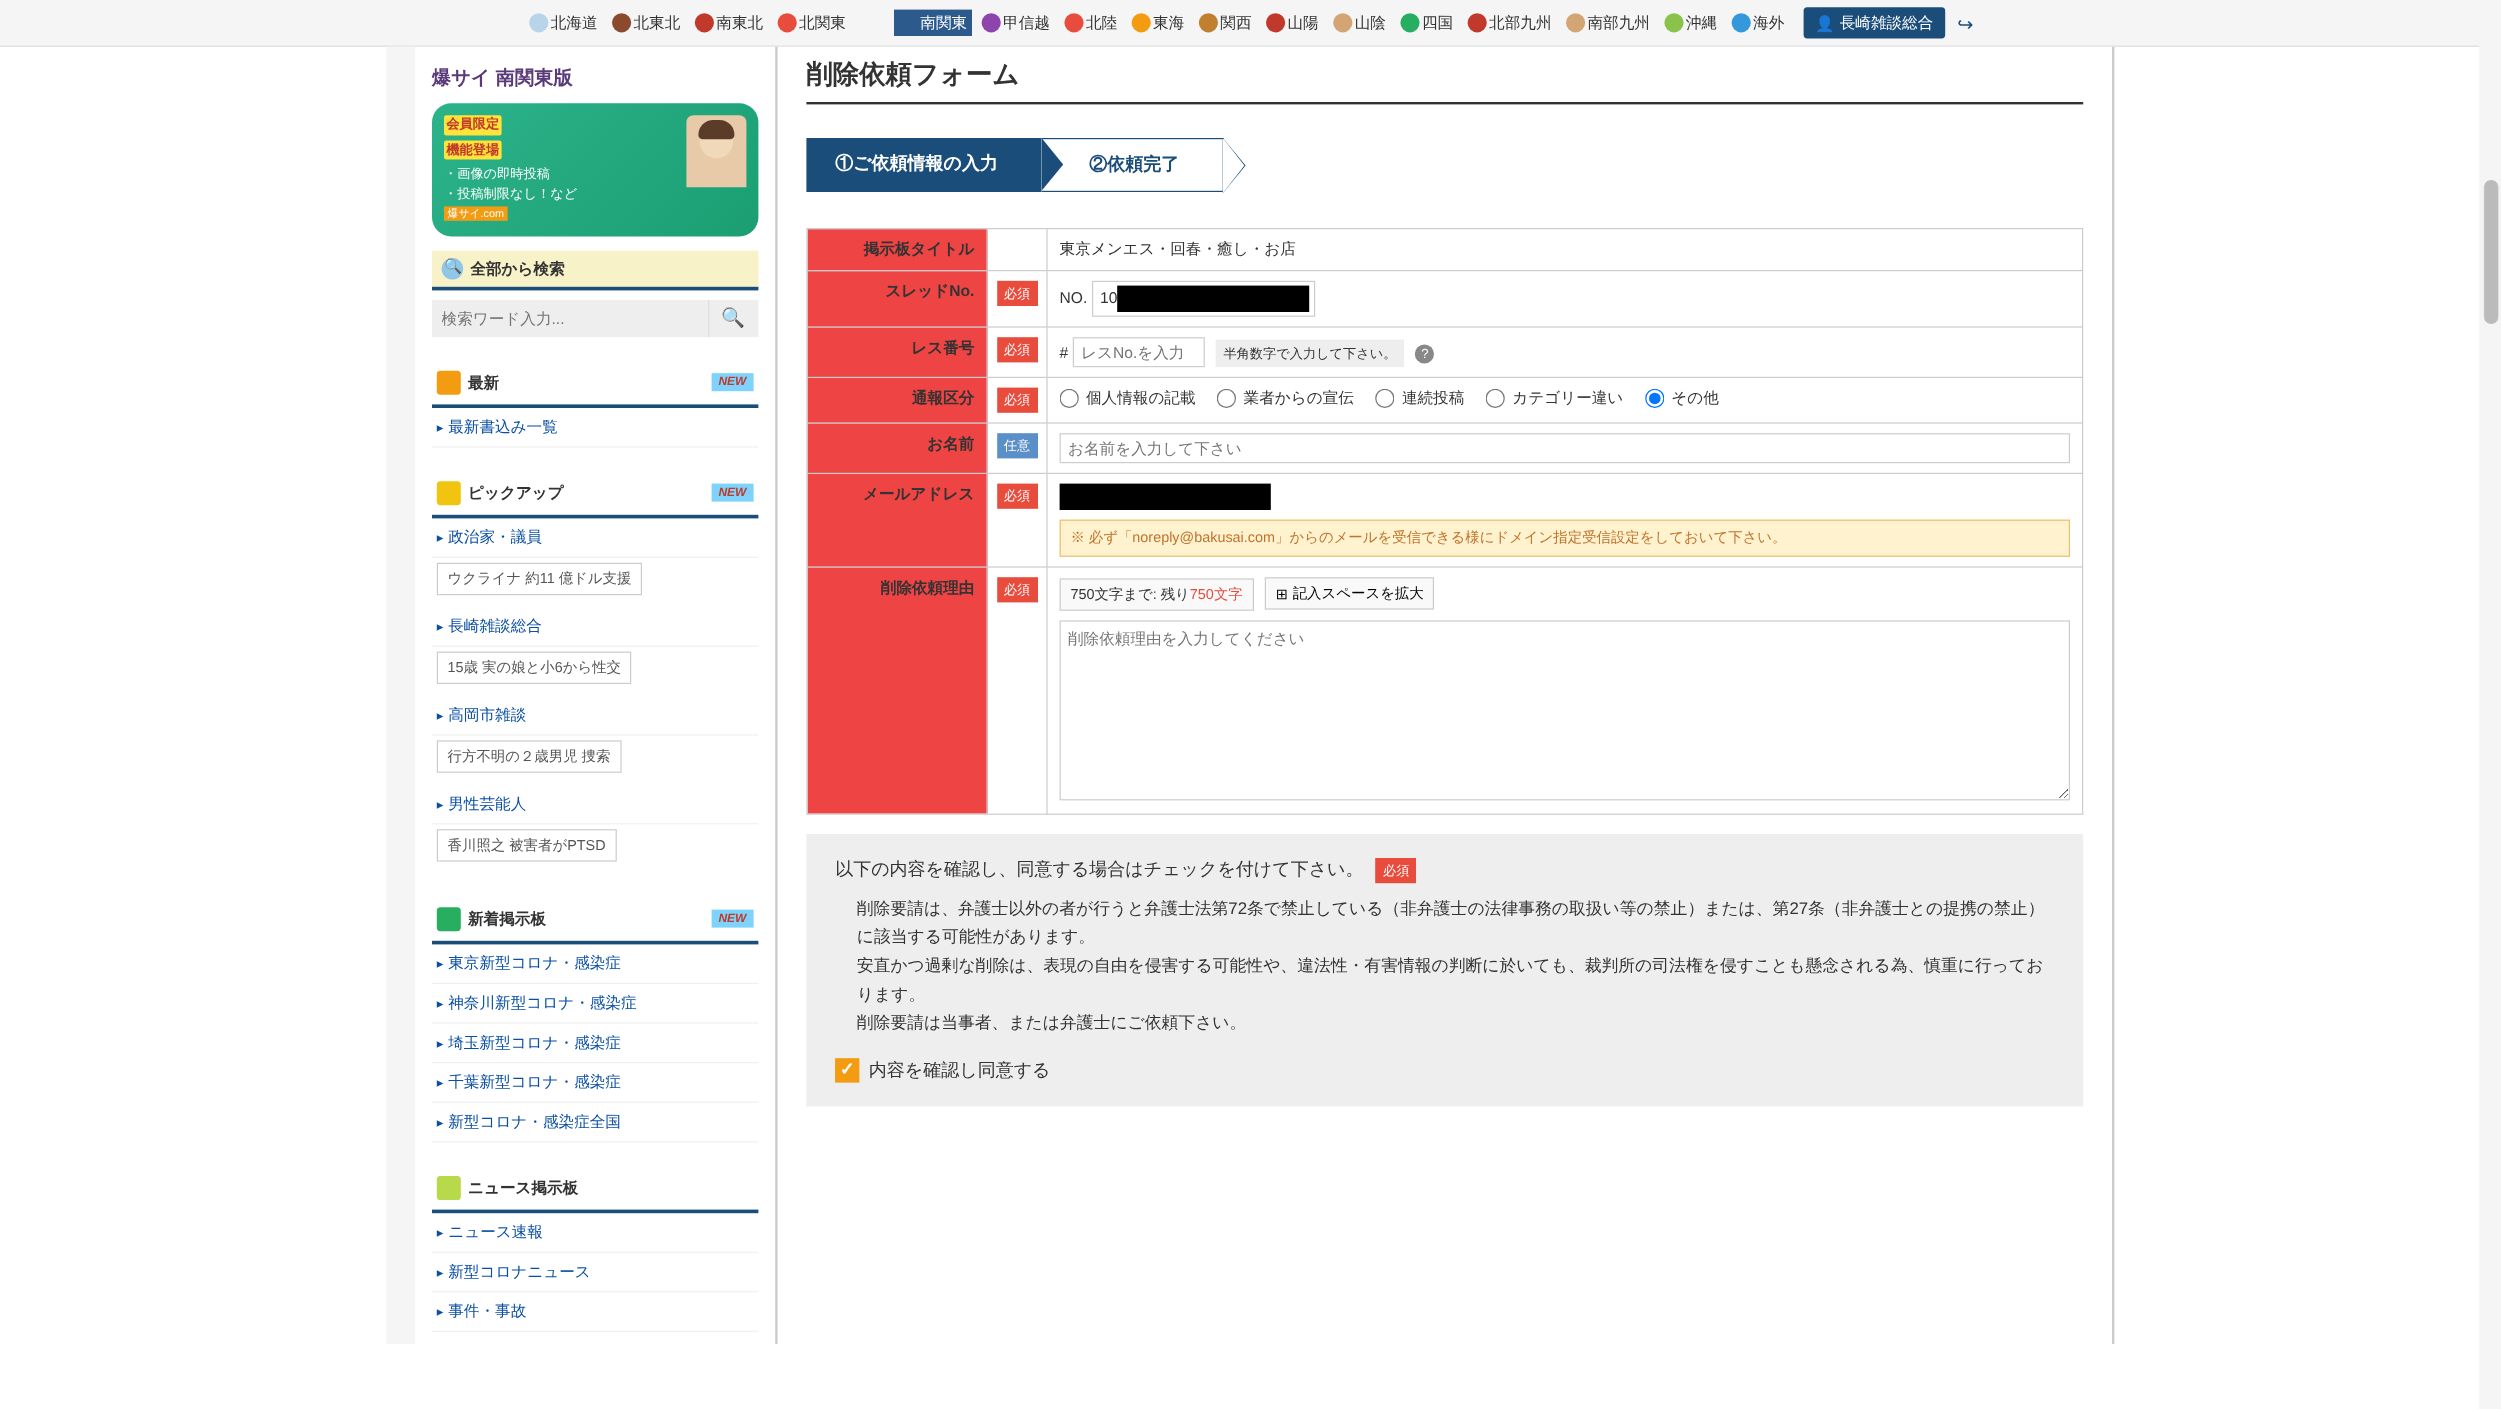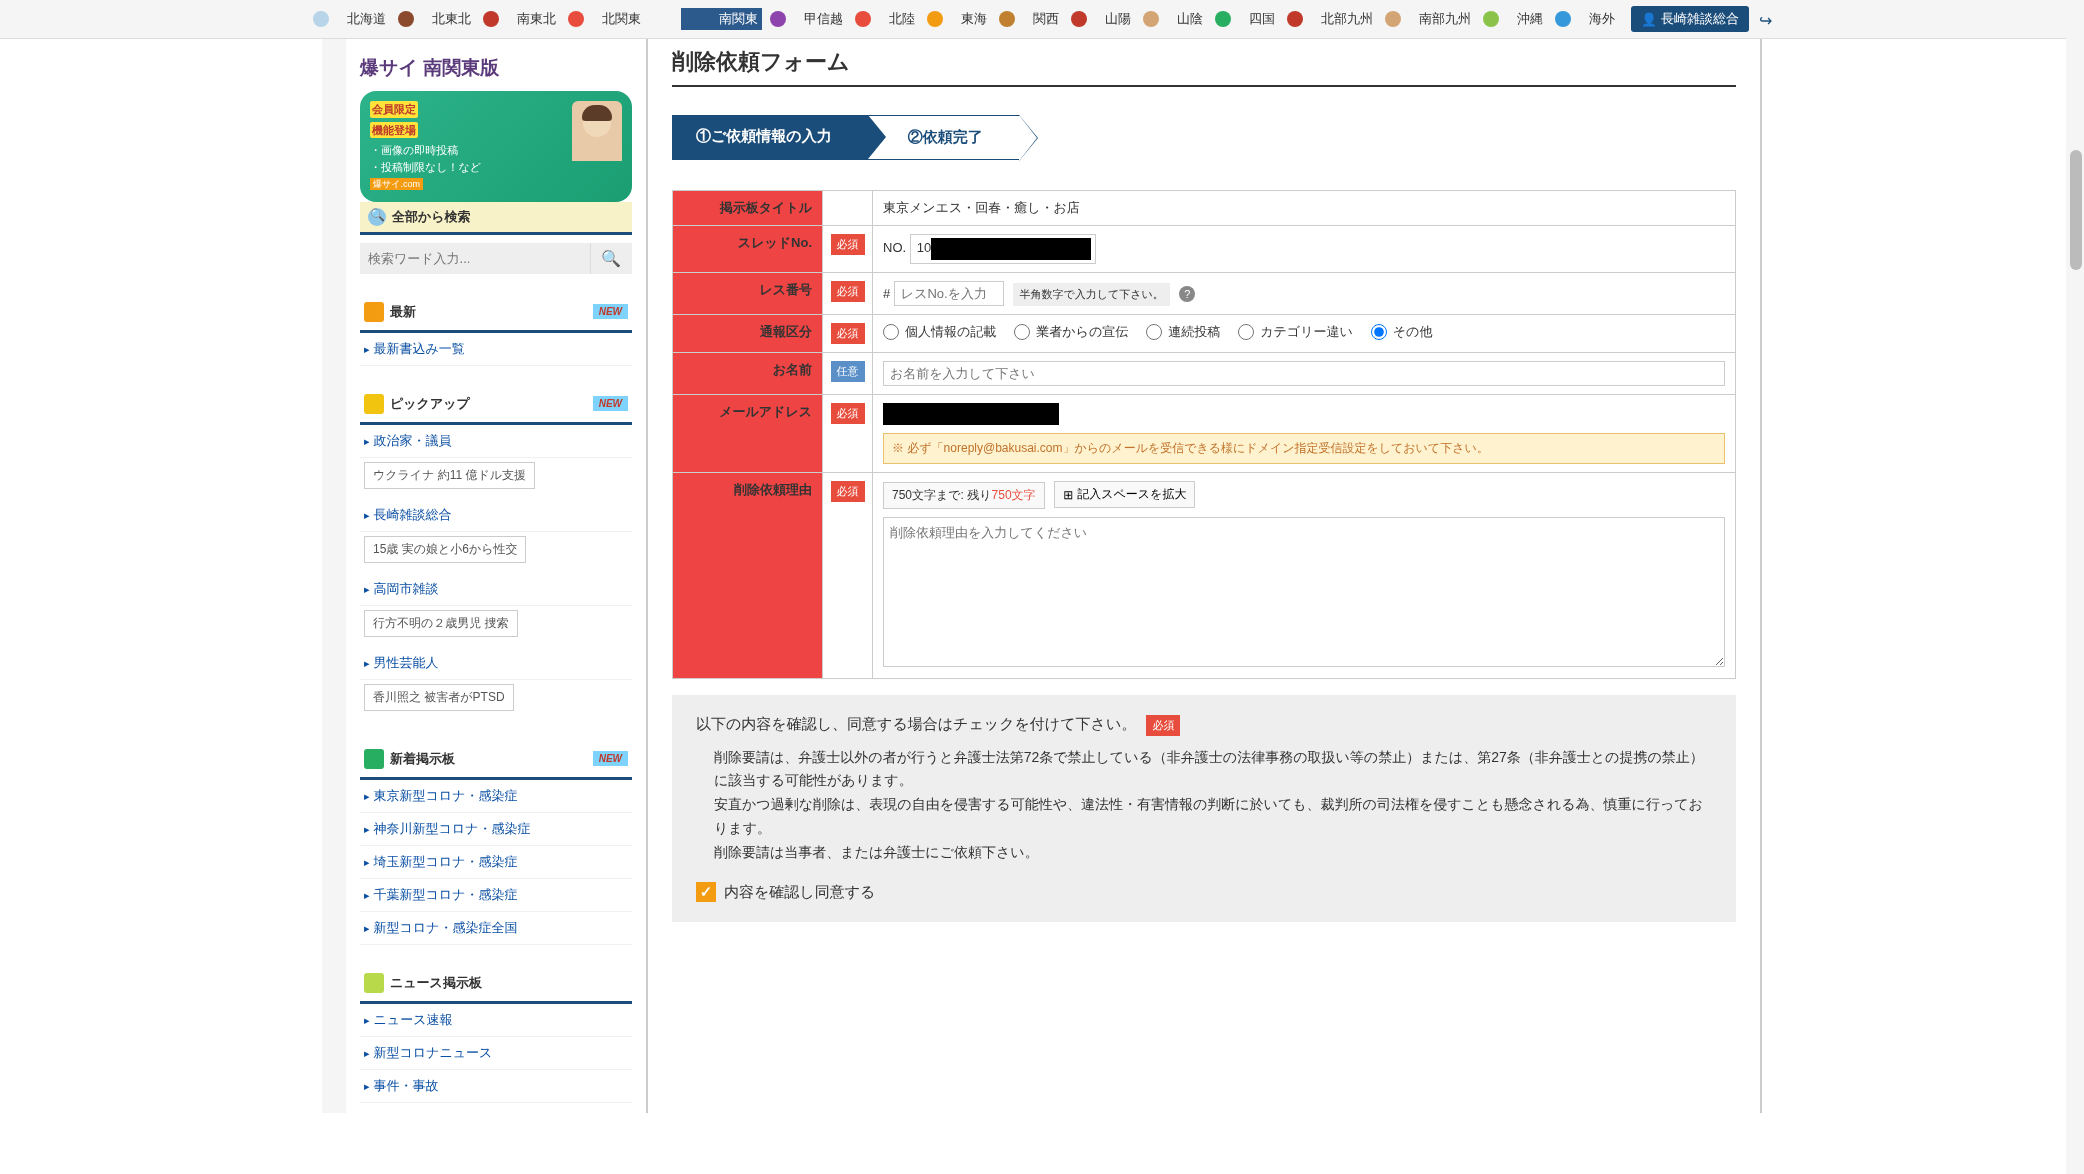--- a/index.html
+++ b/index.html
@@ -6,7 +6,7 @@
 body { font-family: "Hiragino Kaku Gothic Pro", Meiryo, sans-serif; font-size: 13px; background: #fff; color: #333; }
 
 .topbar { background: #f5f5f5; border-bottom: 1px solid #ddd; padding: 6px 0; display: flex; justify-content: center; align-items: center; gap: 4px; flex-wrap: wrap; }
-.region { display: inline-flex; align-items: center; gap: 18px; padding: 2px 4px; cursor: pointer; font-size: 13px; }
+.region { display: inline-flex; align-items: center; gap: 2px; padding: 2px 4px; cursor: pointer; font-size: 13px; }
 .region.active { background: #2c5a8c; color: #fff; margin-left: 32px; }
 .ricon { width: 16px; height: 16px; display: inline-block; border-radius: 50%; background: #d4a574; }
 .mypage-btn { background: #1a4d7a; color: #fff; padding: 4px 10px; border-radius: 3px; display: inline-flex; align-items: center; gap: 4px; margin-left: 8px; cursor: pointer; }

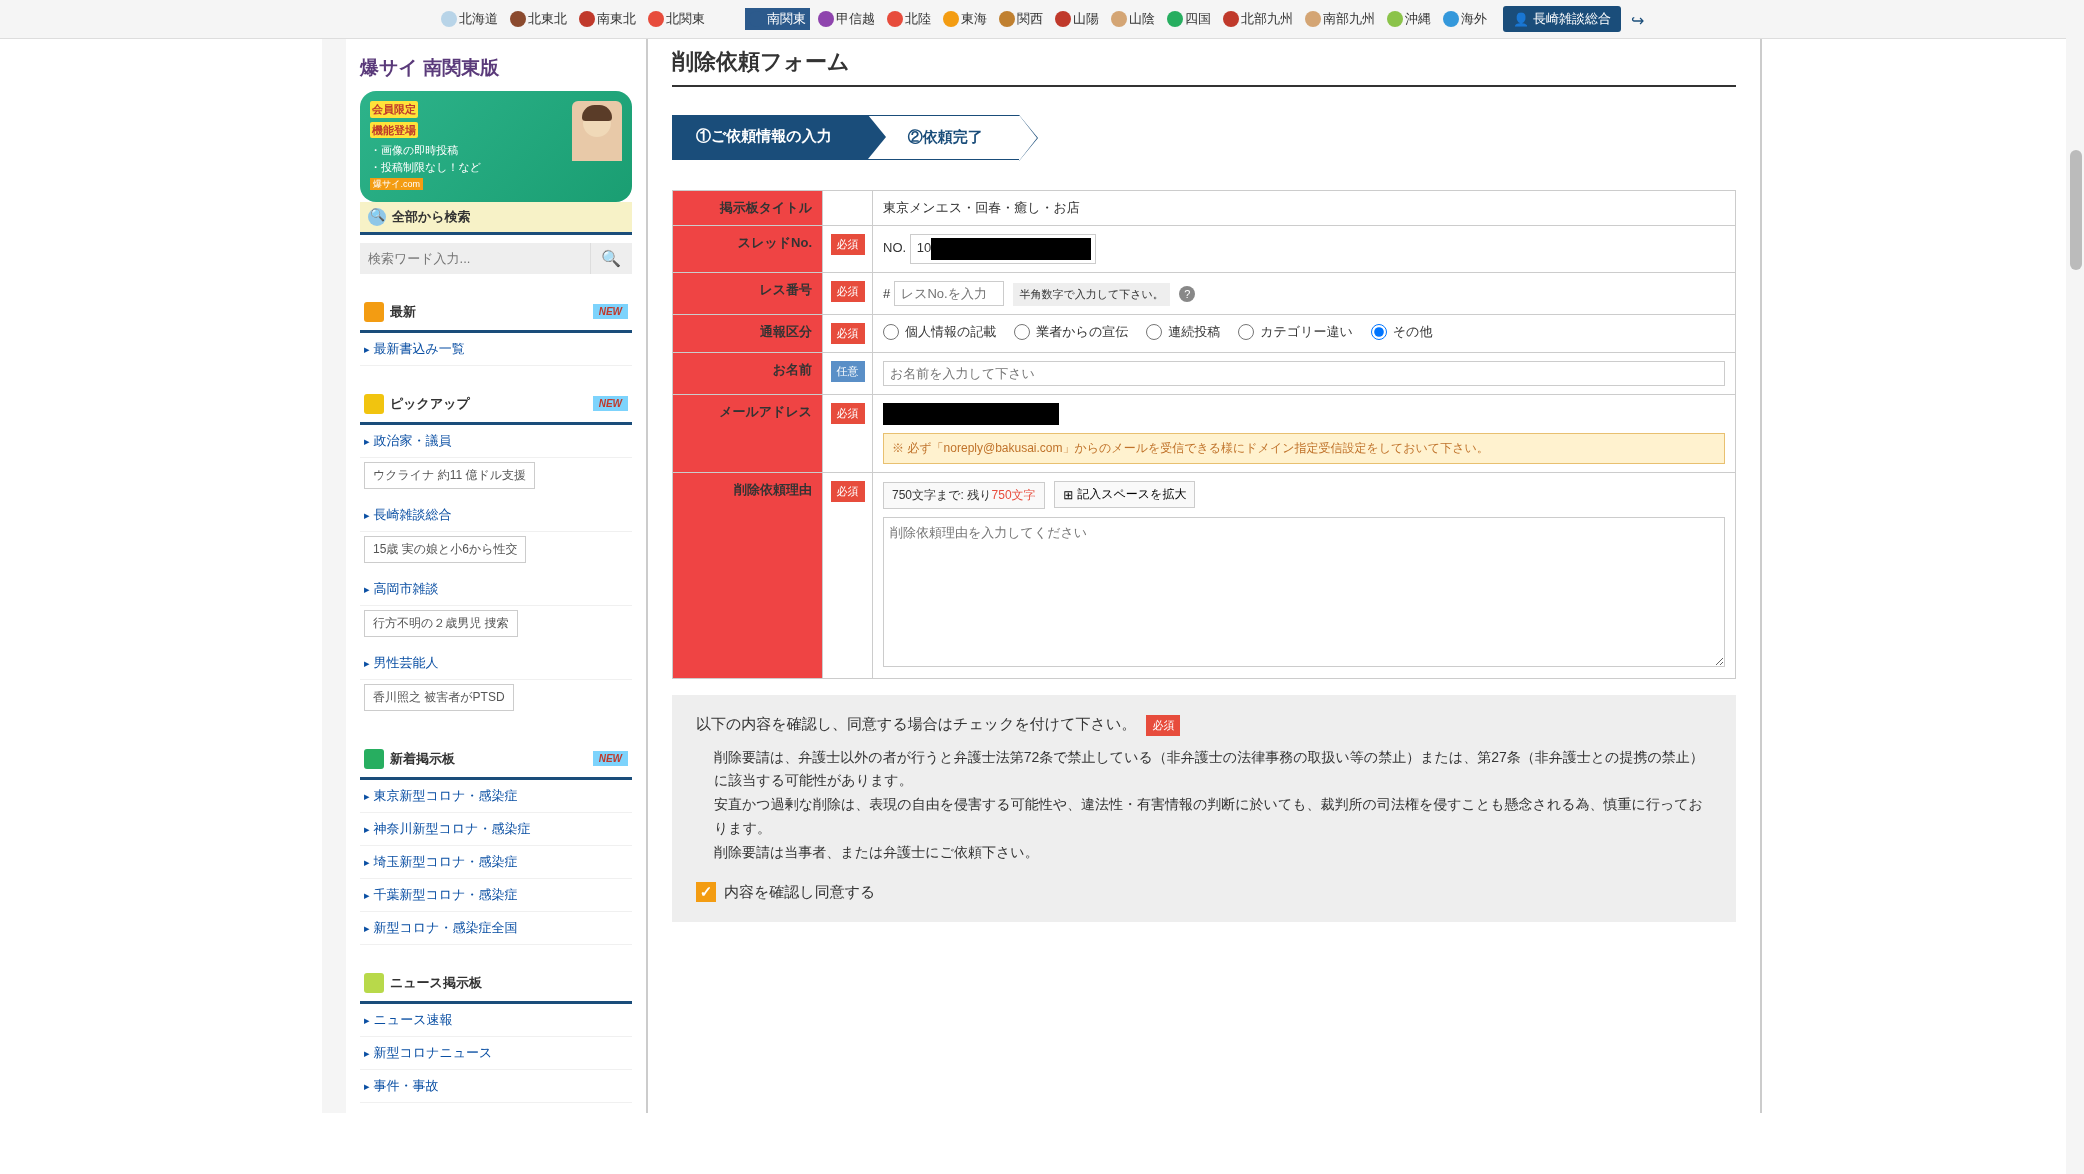--- a/index.html
+++ b/index.html
@@ -17,7 +17,7 @@
 .scrollcol { width: 24px; background:#f5f5f5; }
 
 .sidebar { width: 300px; padding: 10px 14px; flex-shrink:0; }
-.site-title { color: #5a3a7a; font-size: 19px; font-weight: bold; margin: 6px 0 10px; }
+.site-title { color: #5a3a7a; font-size: 16px; font-weight: bold; margin: 6px 0 10px; }
 .promo { background: linear-gradient(135deg,#2db38a,#1a9e72); color:#fff; padding:10px; border-radius:16px; position:relative; display:flex; min-height:86px; }
 .promo-text { flex:1; font-size:11px; line-height:1.5; }
 .promo-text .hl { background:#ffe23a; color:#c0392b; font-weight:bold; padding:0 2px; display:inline-block; margin-bottom:4px; border-radius:2px; }

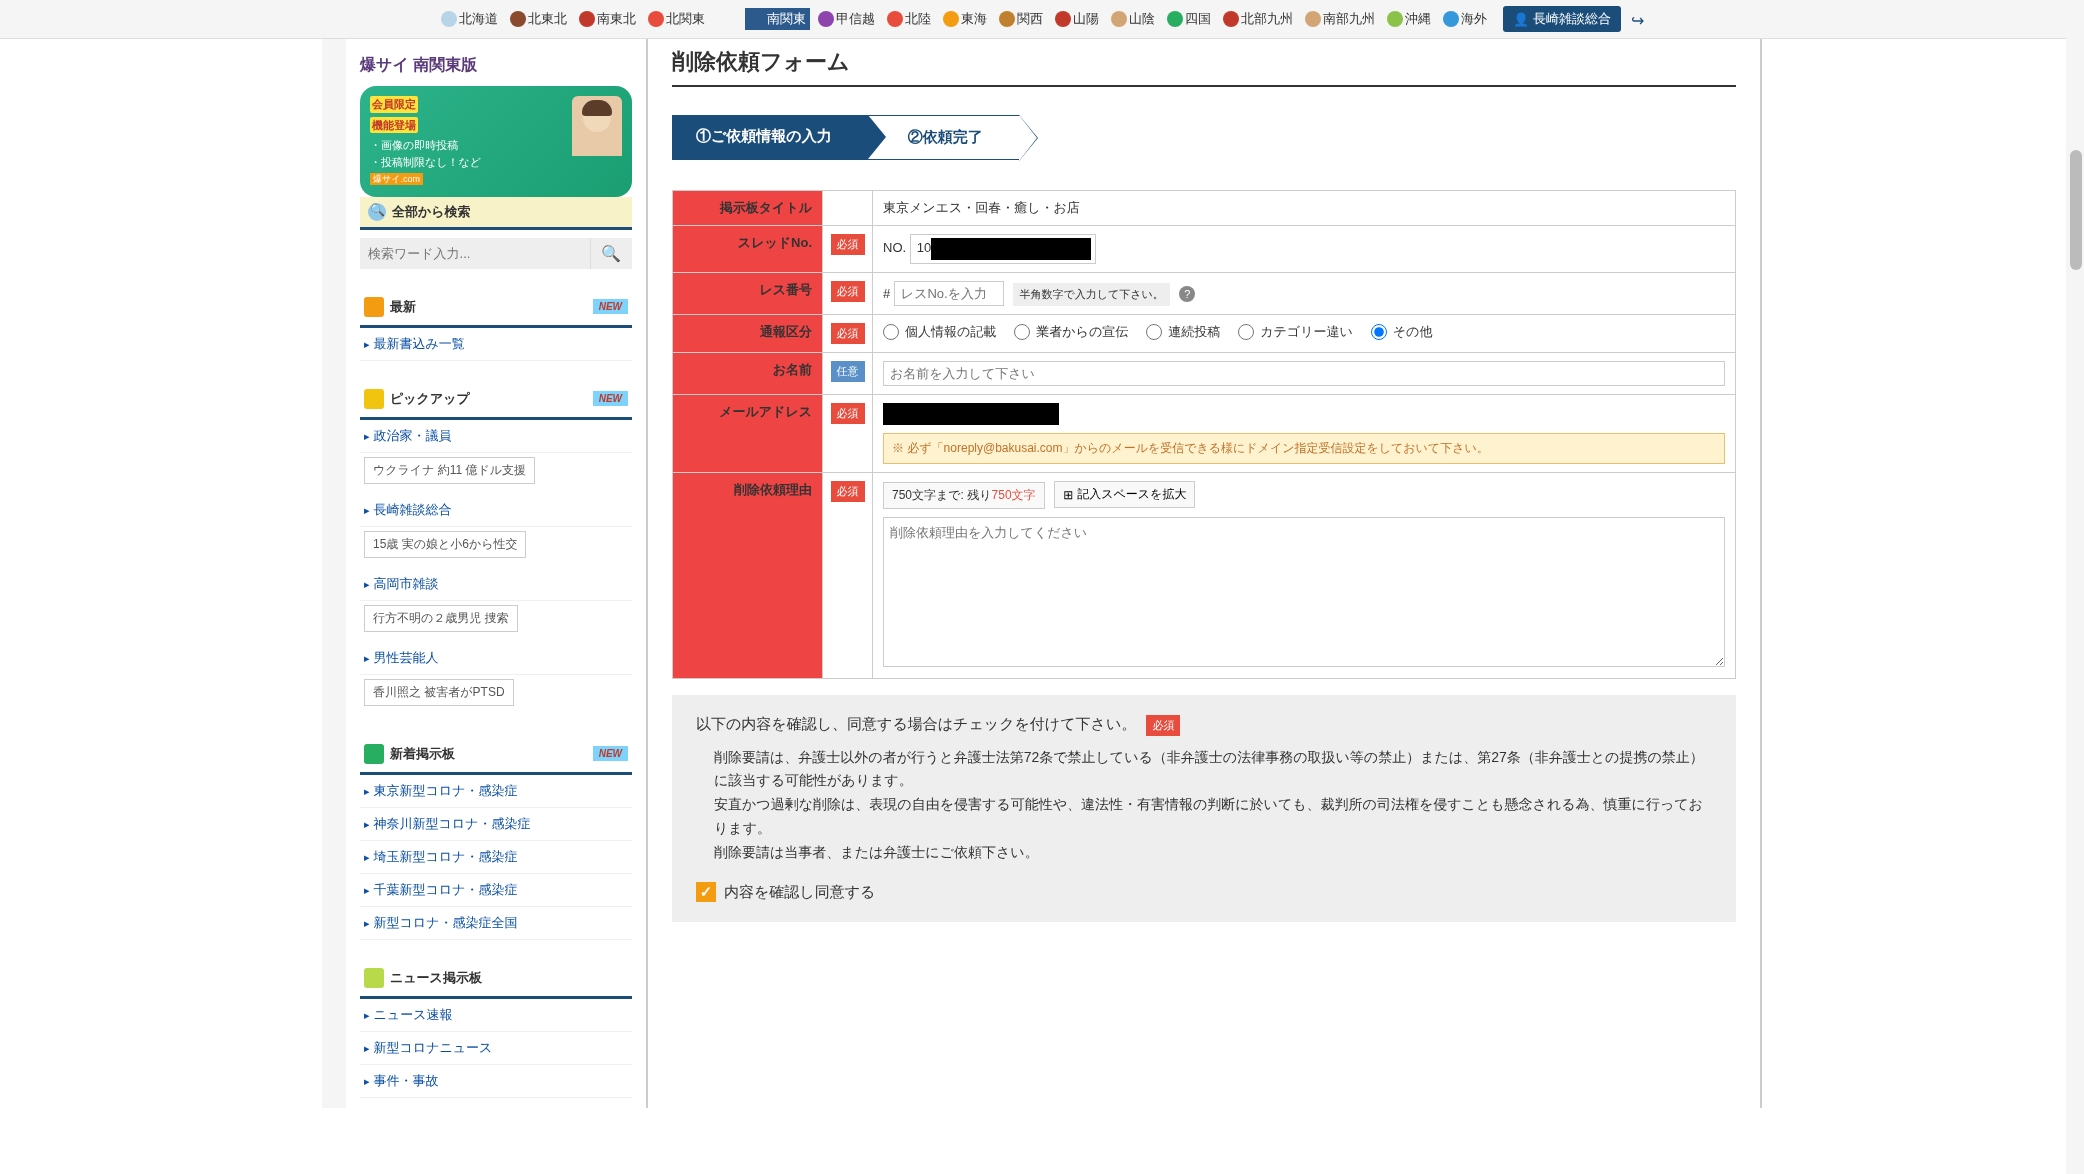--- a/index.html
+++ b/index.html
@@ -25,7 +25,7 @@
 .promo-avatar::before { content:""; position:absolute; top:8px; left:50%; transform:translateX(-50%); width:28px; height:28px; background:#f0d9b8; border-radius:50%; }
 .promo-avatar::after { content:""; position:absolute; top:4px; left:50%; transform:translateX(-50%); width:30px; height:16px; background:#5a3c28; border-radius:14px 14px 4px 4px; }
 
-.search-head { background:#f7f2c7; border-bottom:3px solid #1a4d7a; padding:6px 8px; display:flex; align-items:center; gap:6px; font-weight:bold; }
+.search-head { background:#f7f2c7; border-bottom:3px solid #1a4d7a; padding:6px 8px; display:flex; align-items:center; gap:6px; font-weight:bold; margin-top:12px; }
 .sicon { width:18px;height:18px; display:inline-block; border-radius:50%; background:#8fc7e8; position:relative; }
 .sicon::before { content:"🔍"; font-size:12px; position:absolute; left:2px; top:0; }
 .search-row { display:flex; margin-top:8px; }

